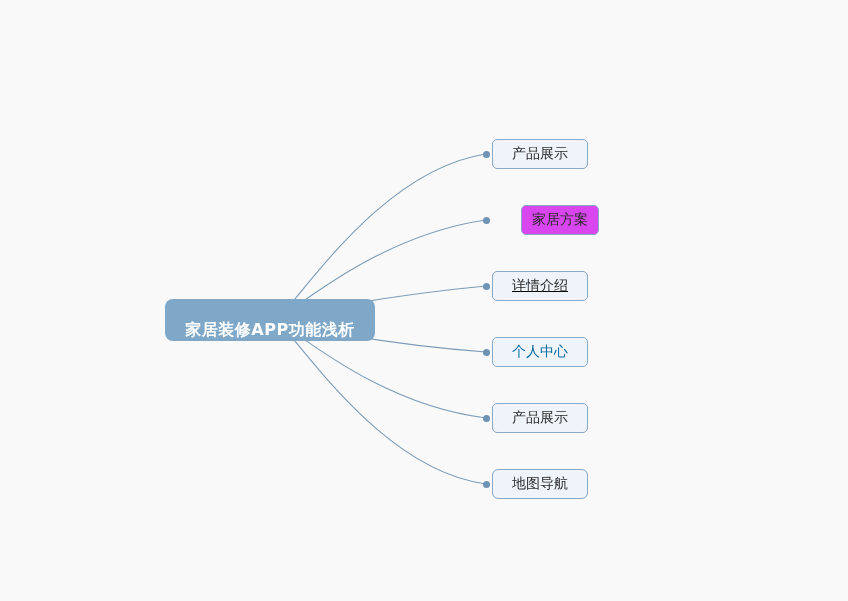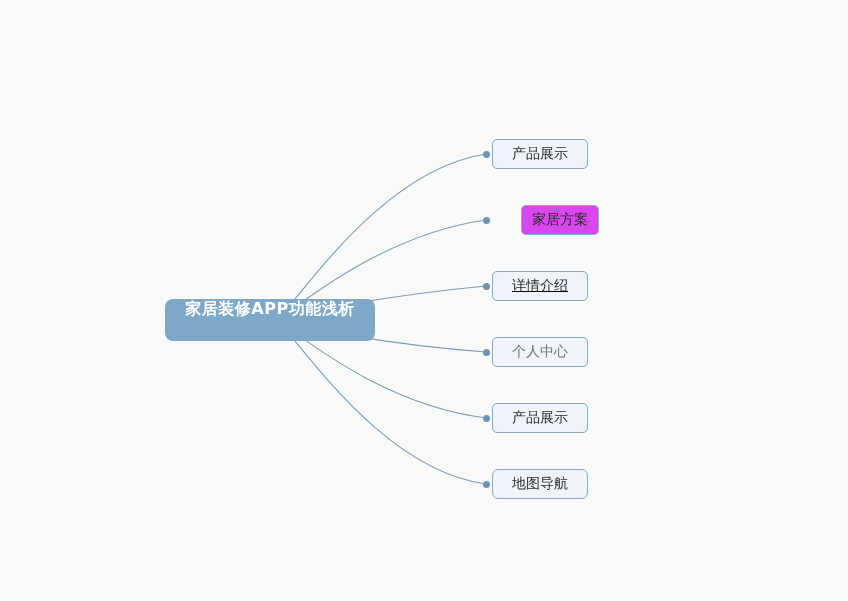--- a/index.html
+++ b/index.html
@@ -45,7 +45,7 @@
     background: #7fa8c8;
     z-index: 3;
     display: flex;
-    align-items: flex-start;
+    align-items: flex-end;
     justify-content: center;
   }
   #root-node .root-label {

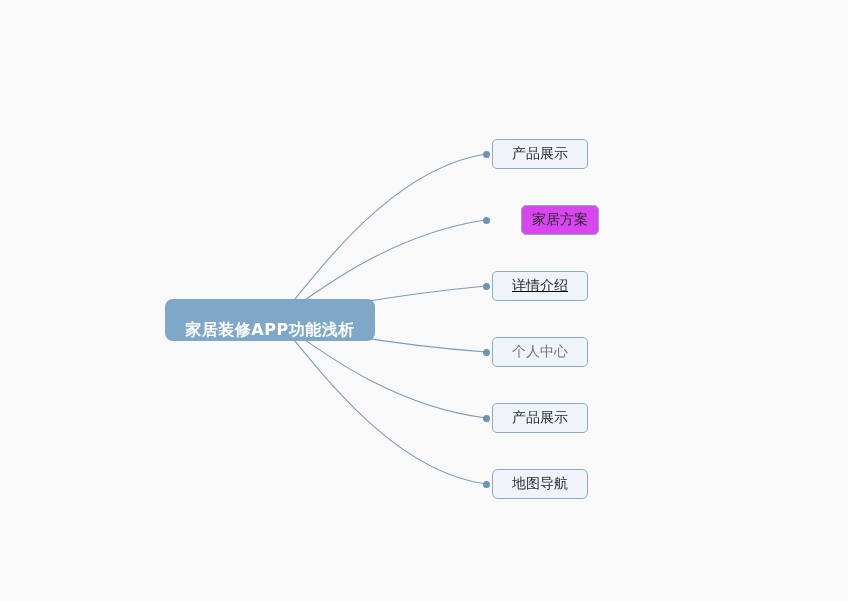--- a/index.html
+++ b/index.html
@@ -125,7 +125,7 @@
       </div>
       <div class="branch-dot" style="top: 348.5px; left: 482.5px; background: rgb(111, 147, 180);"></div>
       <div class="branch-node" style="top: 337px; left: 492px; width: 96px; height: 30px; background: rgb(238, 244, 249); border-color: rgb(138, 169, 196);">
-        <span class="branch-label" style="color: #737373;">个人中心</span>
+        <span class="branch-label" style="color: #0369a1;">个人中心</span>
       </div>
       <div class="branch-dot" style="top: 414.5px; left: 482.5px; background: rgb(111, 147, 180);"></div>
       <div class="branch-node" style="top: 403px; left: 492px; width: 96px; height: 30px; background: rgb(238, 244, 249); border-color: rgb(138, 169, 196);">

